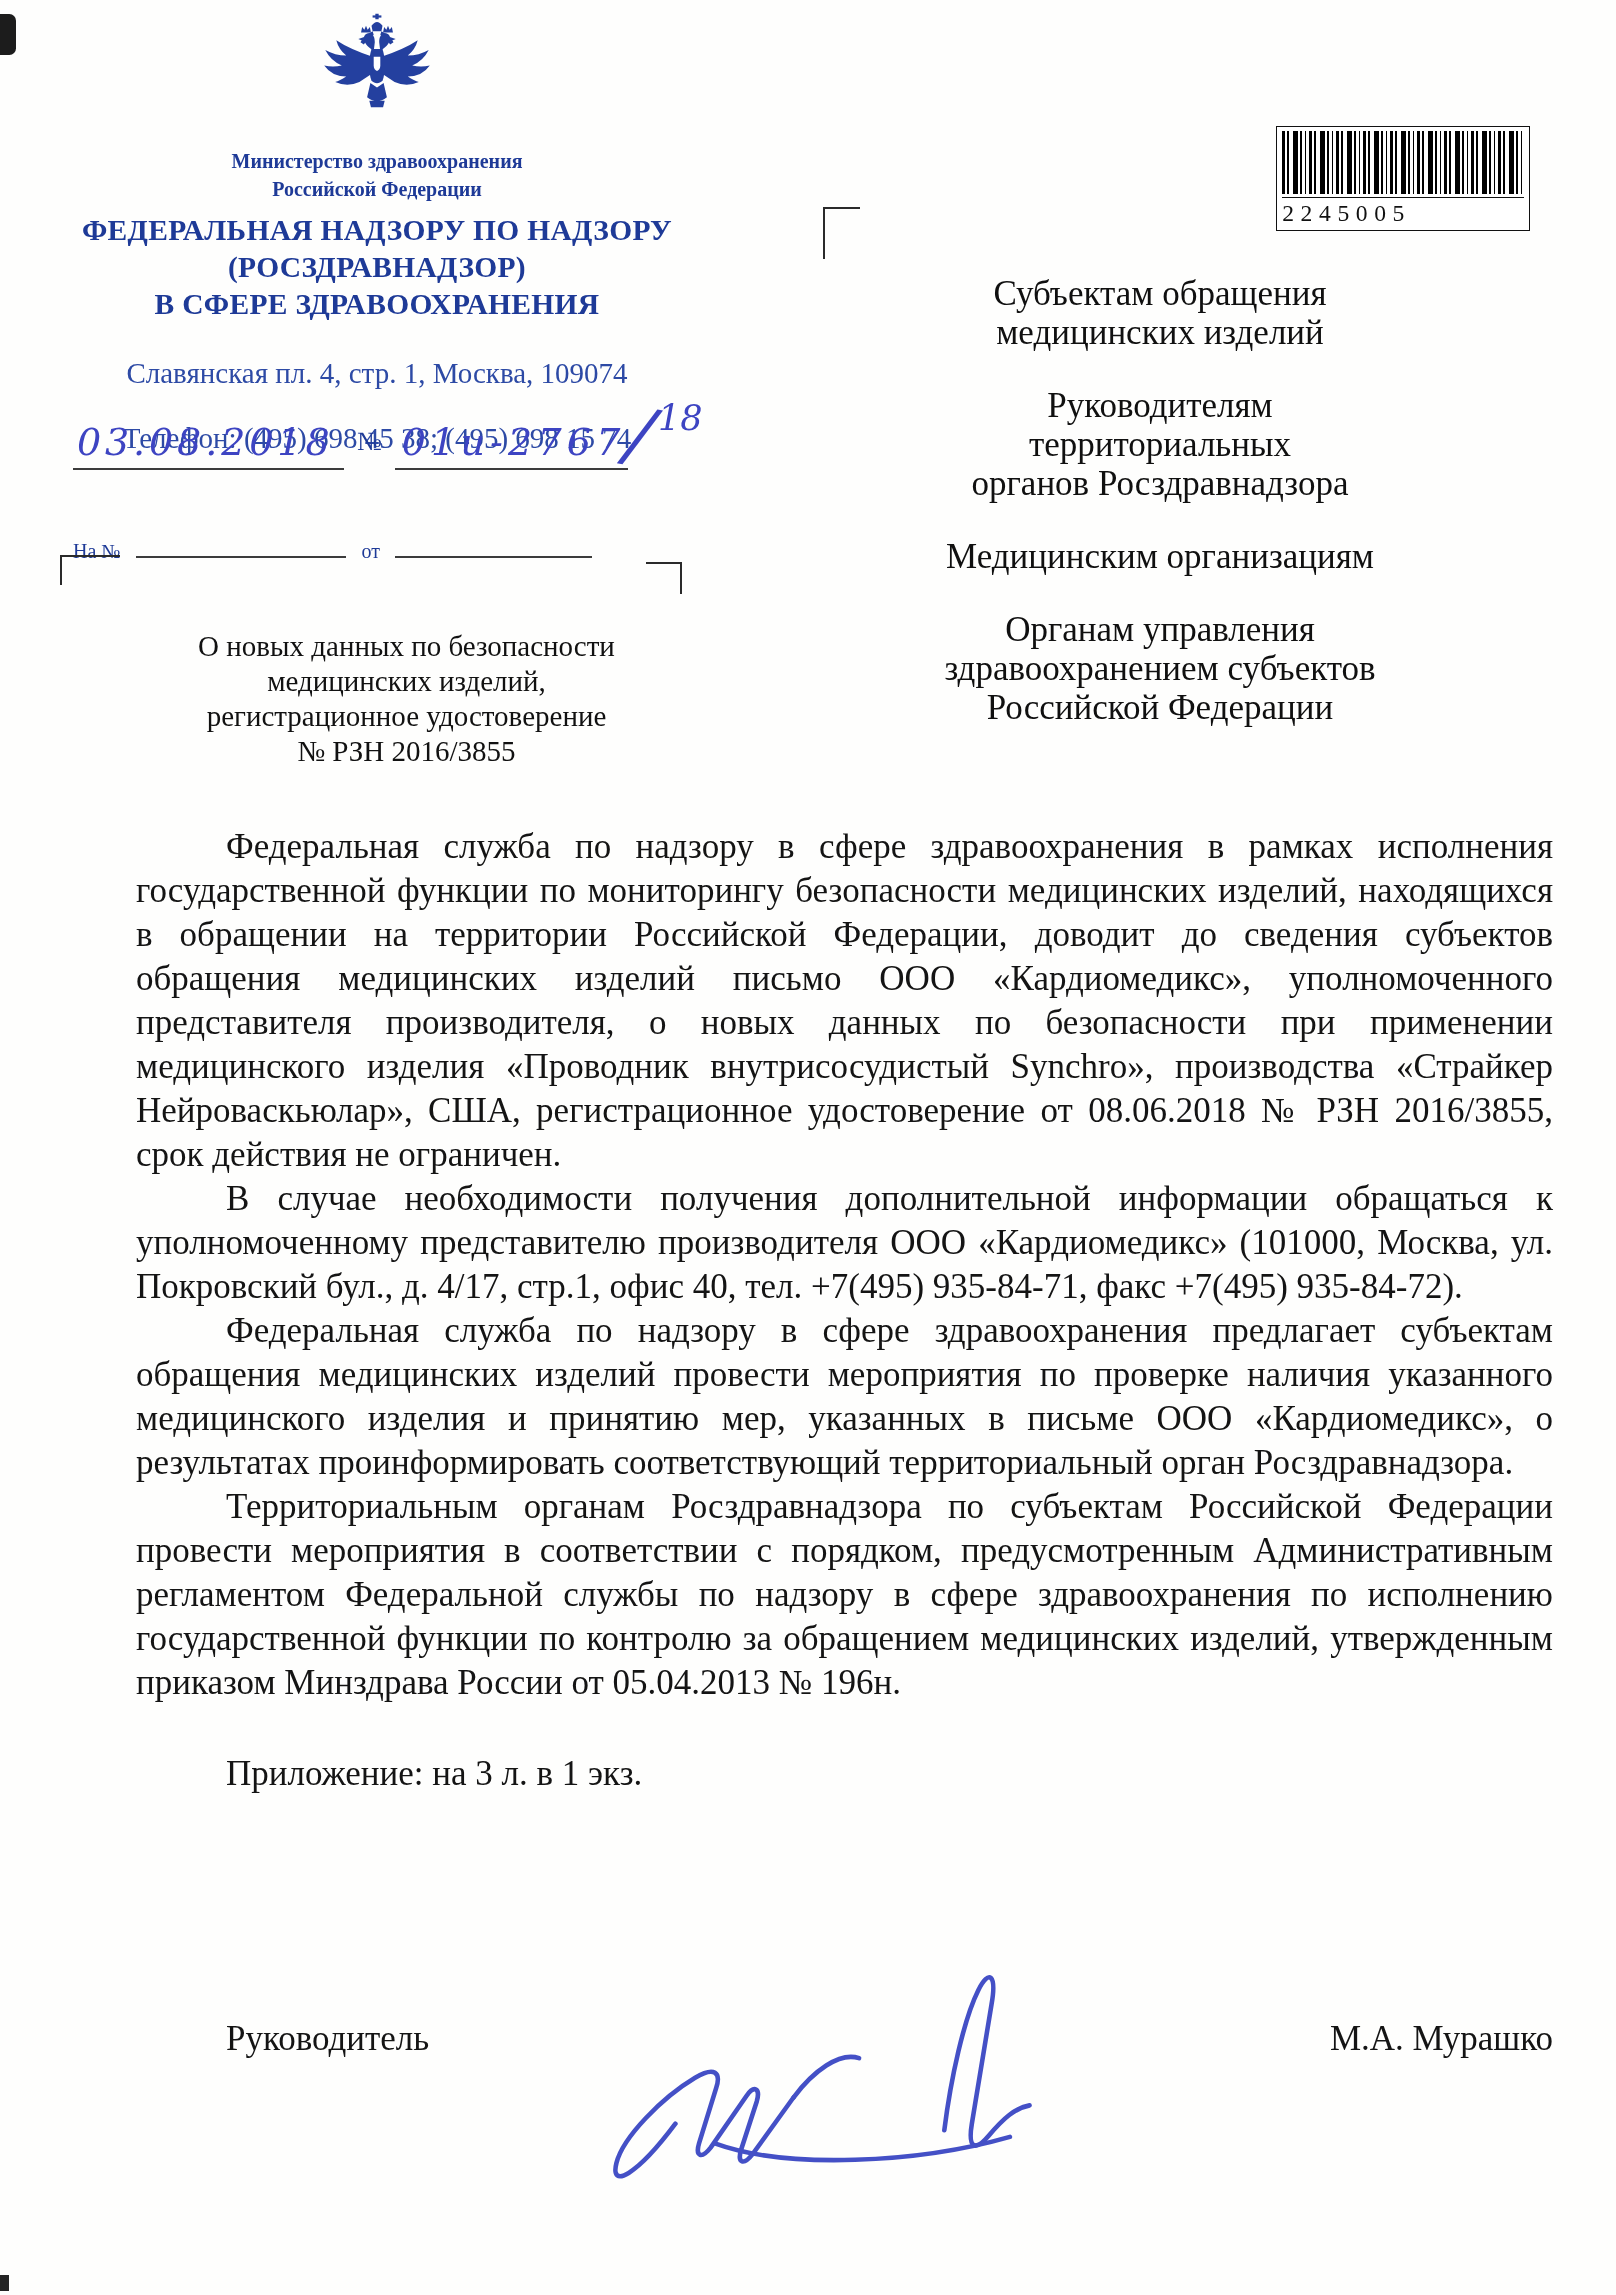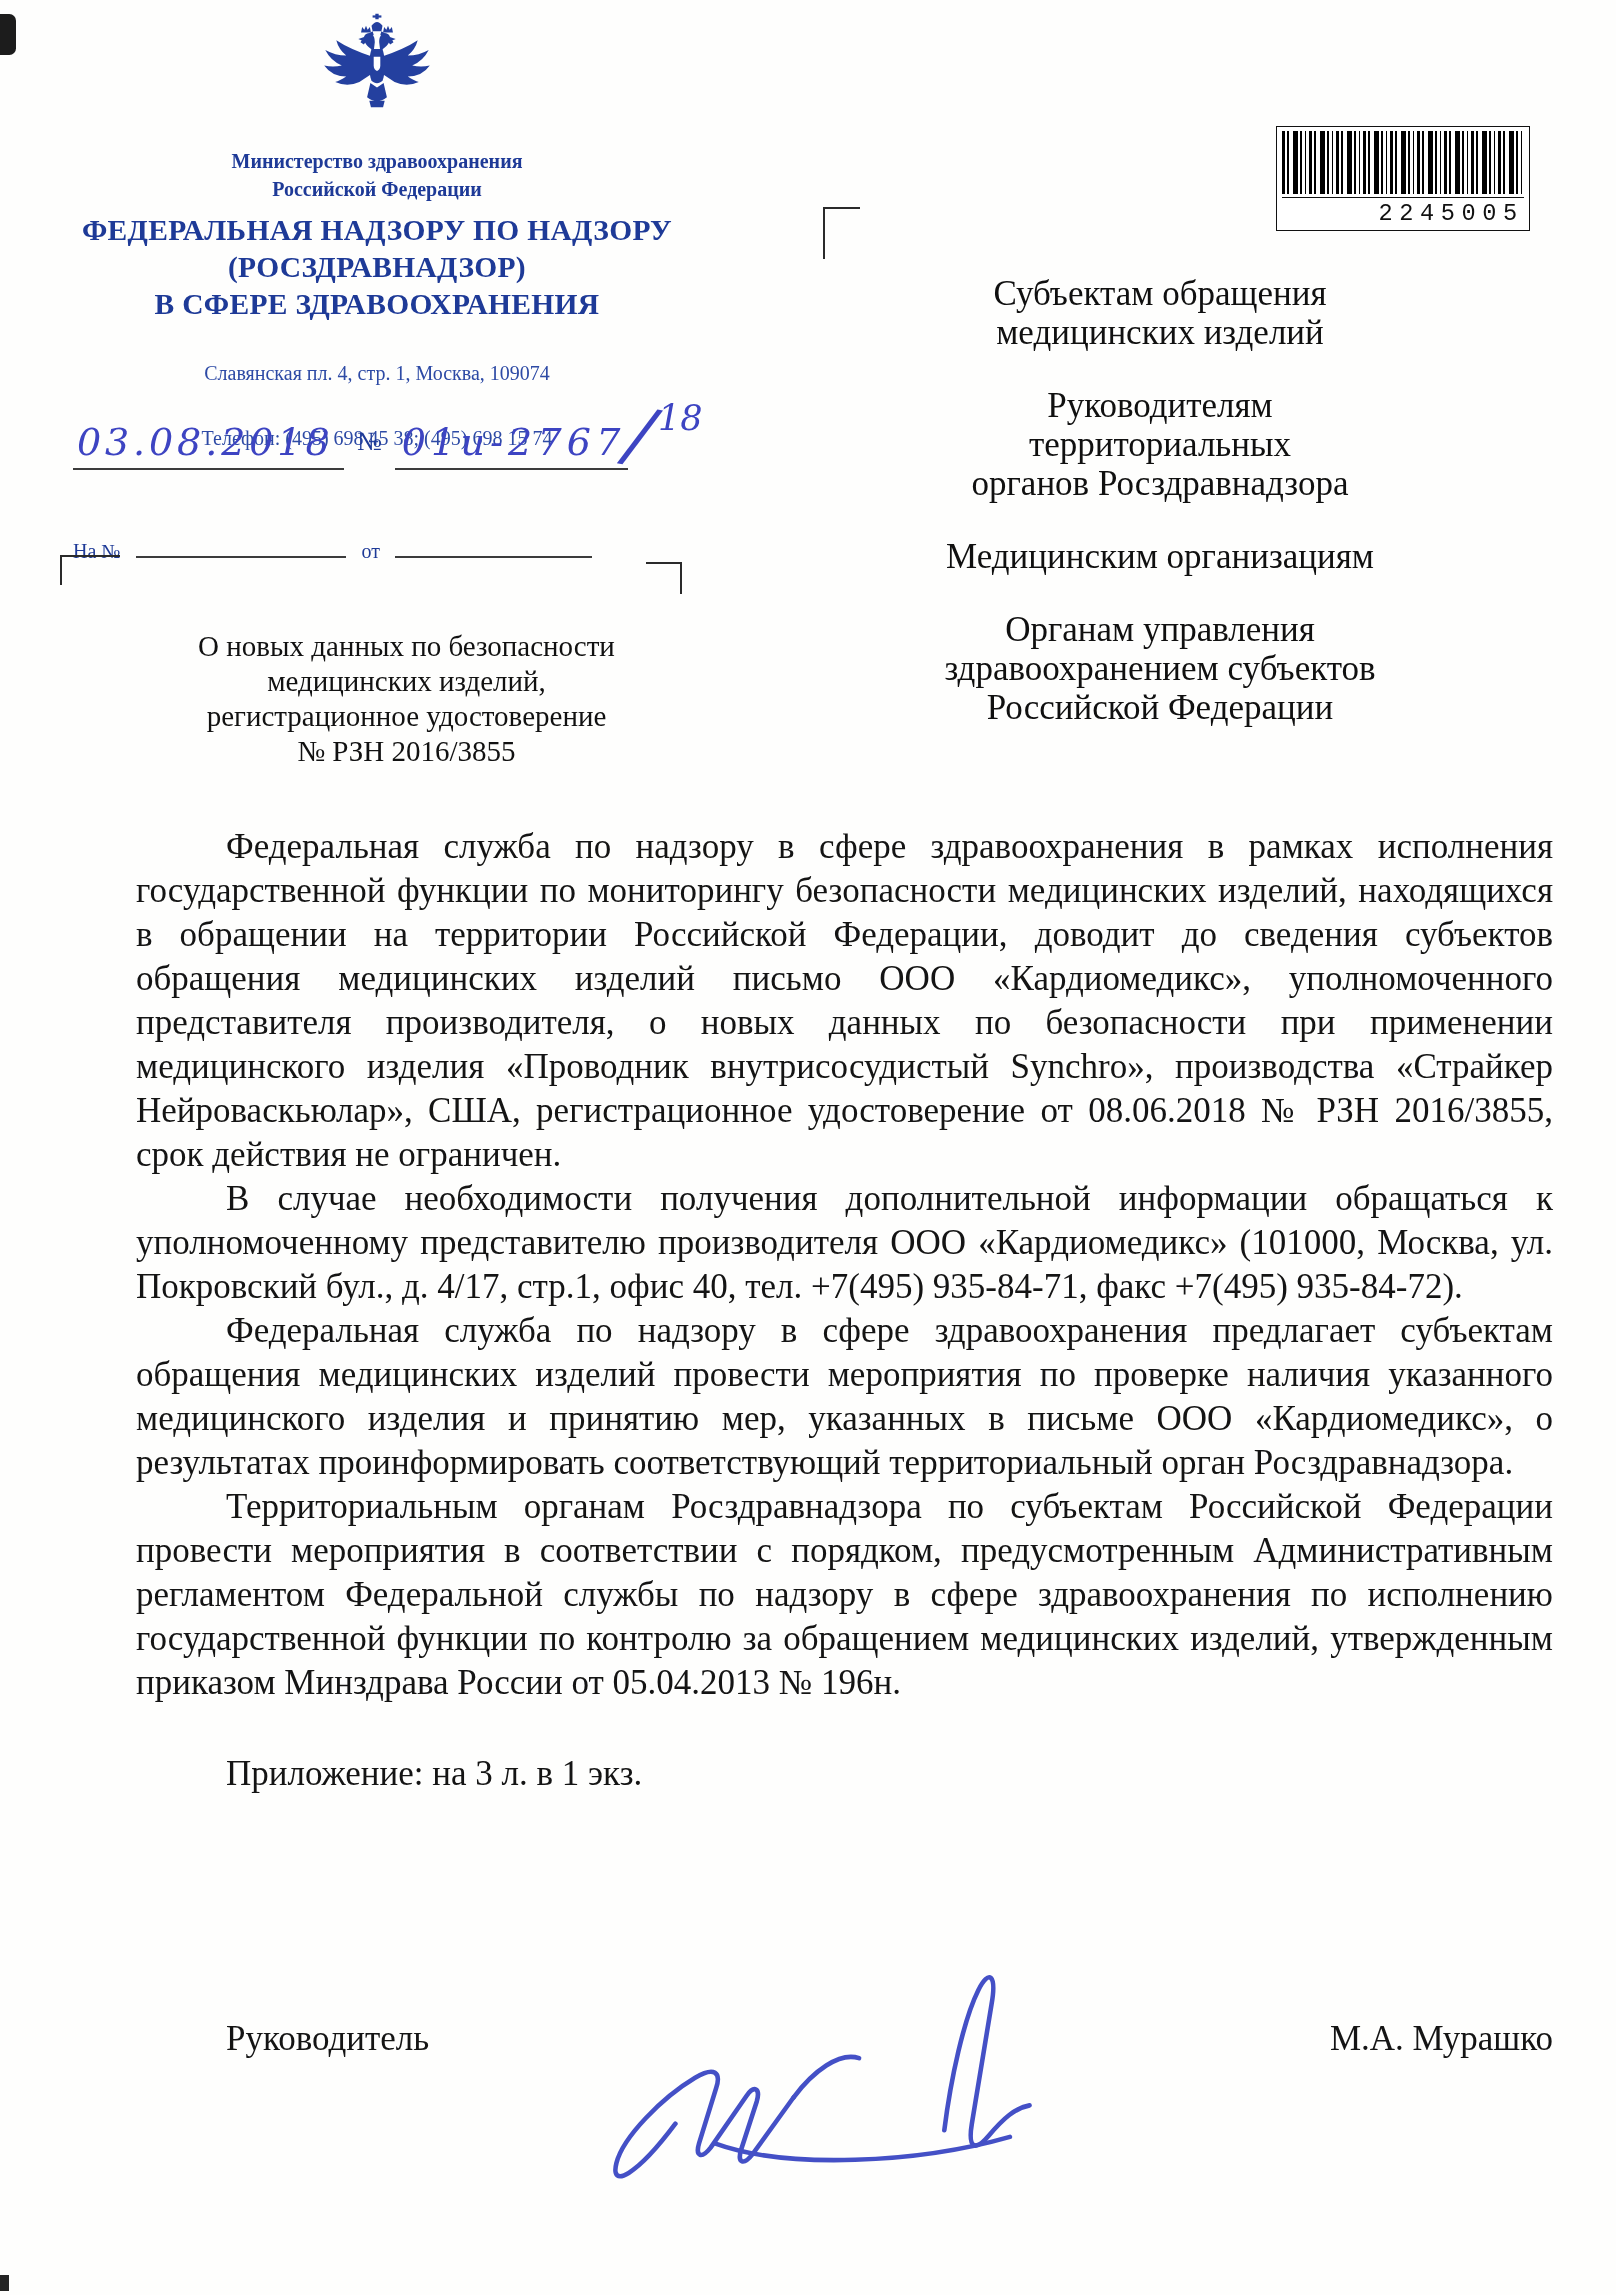--- a/index.html
+++ b/index.html
@@ -49,8 +49,8 @@
       #000 0 3.3px,  #fff 3.3px 5.2px,  #000 5.2px 6.6px, #fff 6.6px 11px,
       #000 11px 16.4px, #fff 16.4px 18.4px, #000 18.4px 19.7px, #fff 19.7px 23px,
       #000 23px 24px, #fff 24px 27px); }
-  .barcode-number { border-top:1.3px solid #111; margin-top:3.3px; padding-top:2px; text-align:right;
-    font-family:Liberation Mono, monospace; font-size:23.6px; letter-spacing:6.6px; color:#111; }
+  .barcode-number { border-top:1.3px solid #111; margin-top:3.3px; padding-top:2px; text-align:left;
+    font-family:Liberation Serif, serif; font-size:23.6px; letter-spacing:6.6px; color:#111; }
 
   
   .recipients { position:absolute; left:865px; top:274px; width:590px; text-align:center;

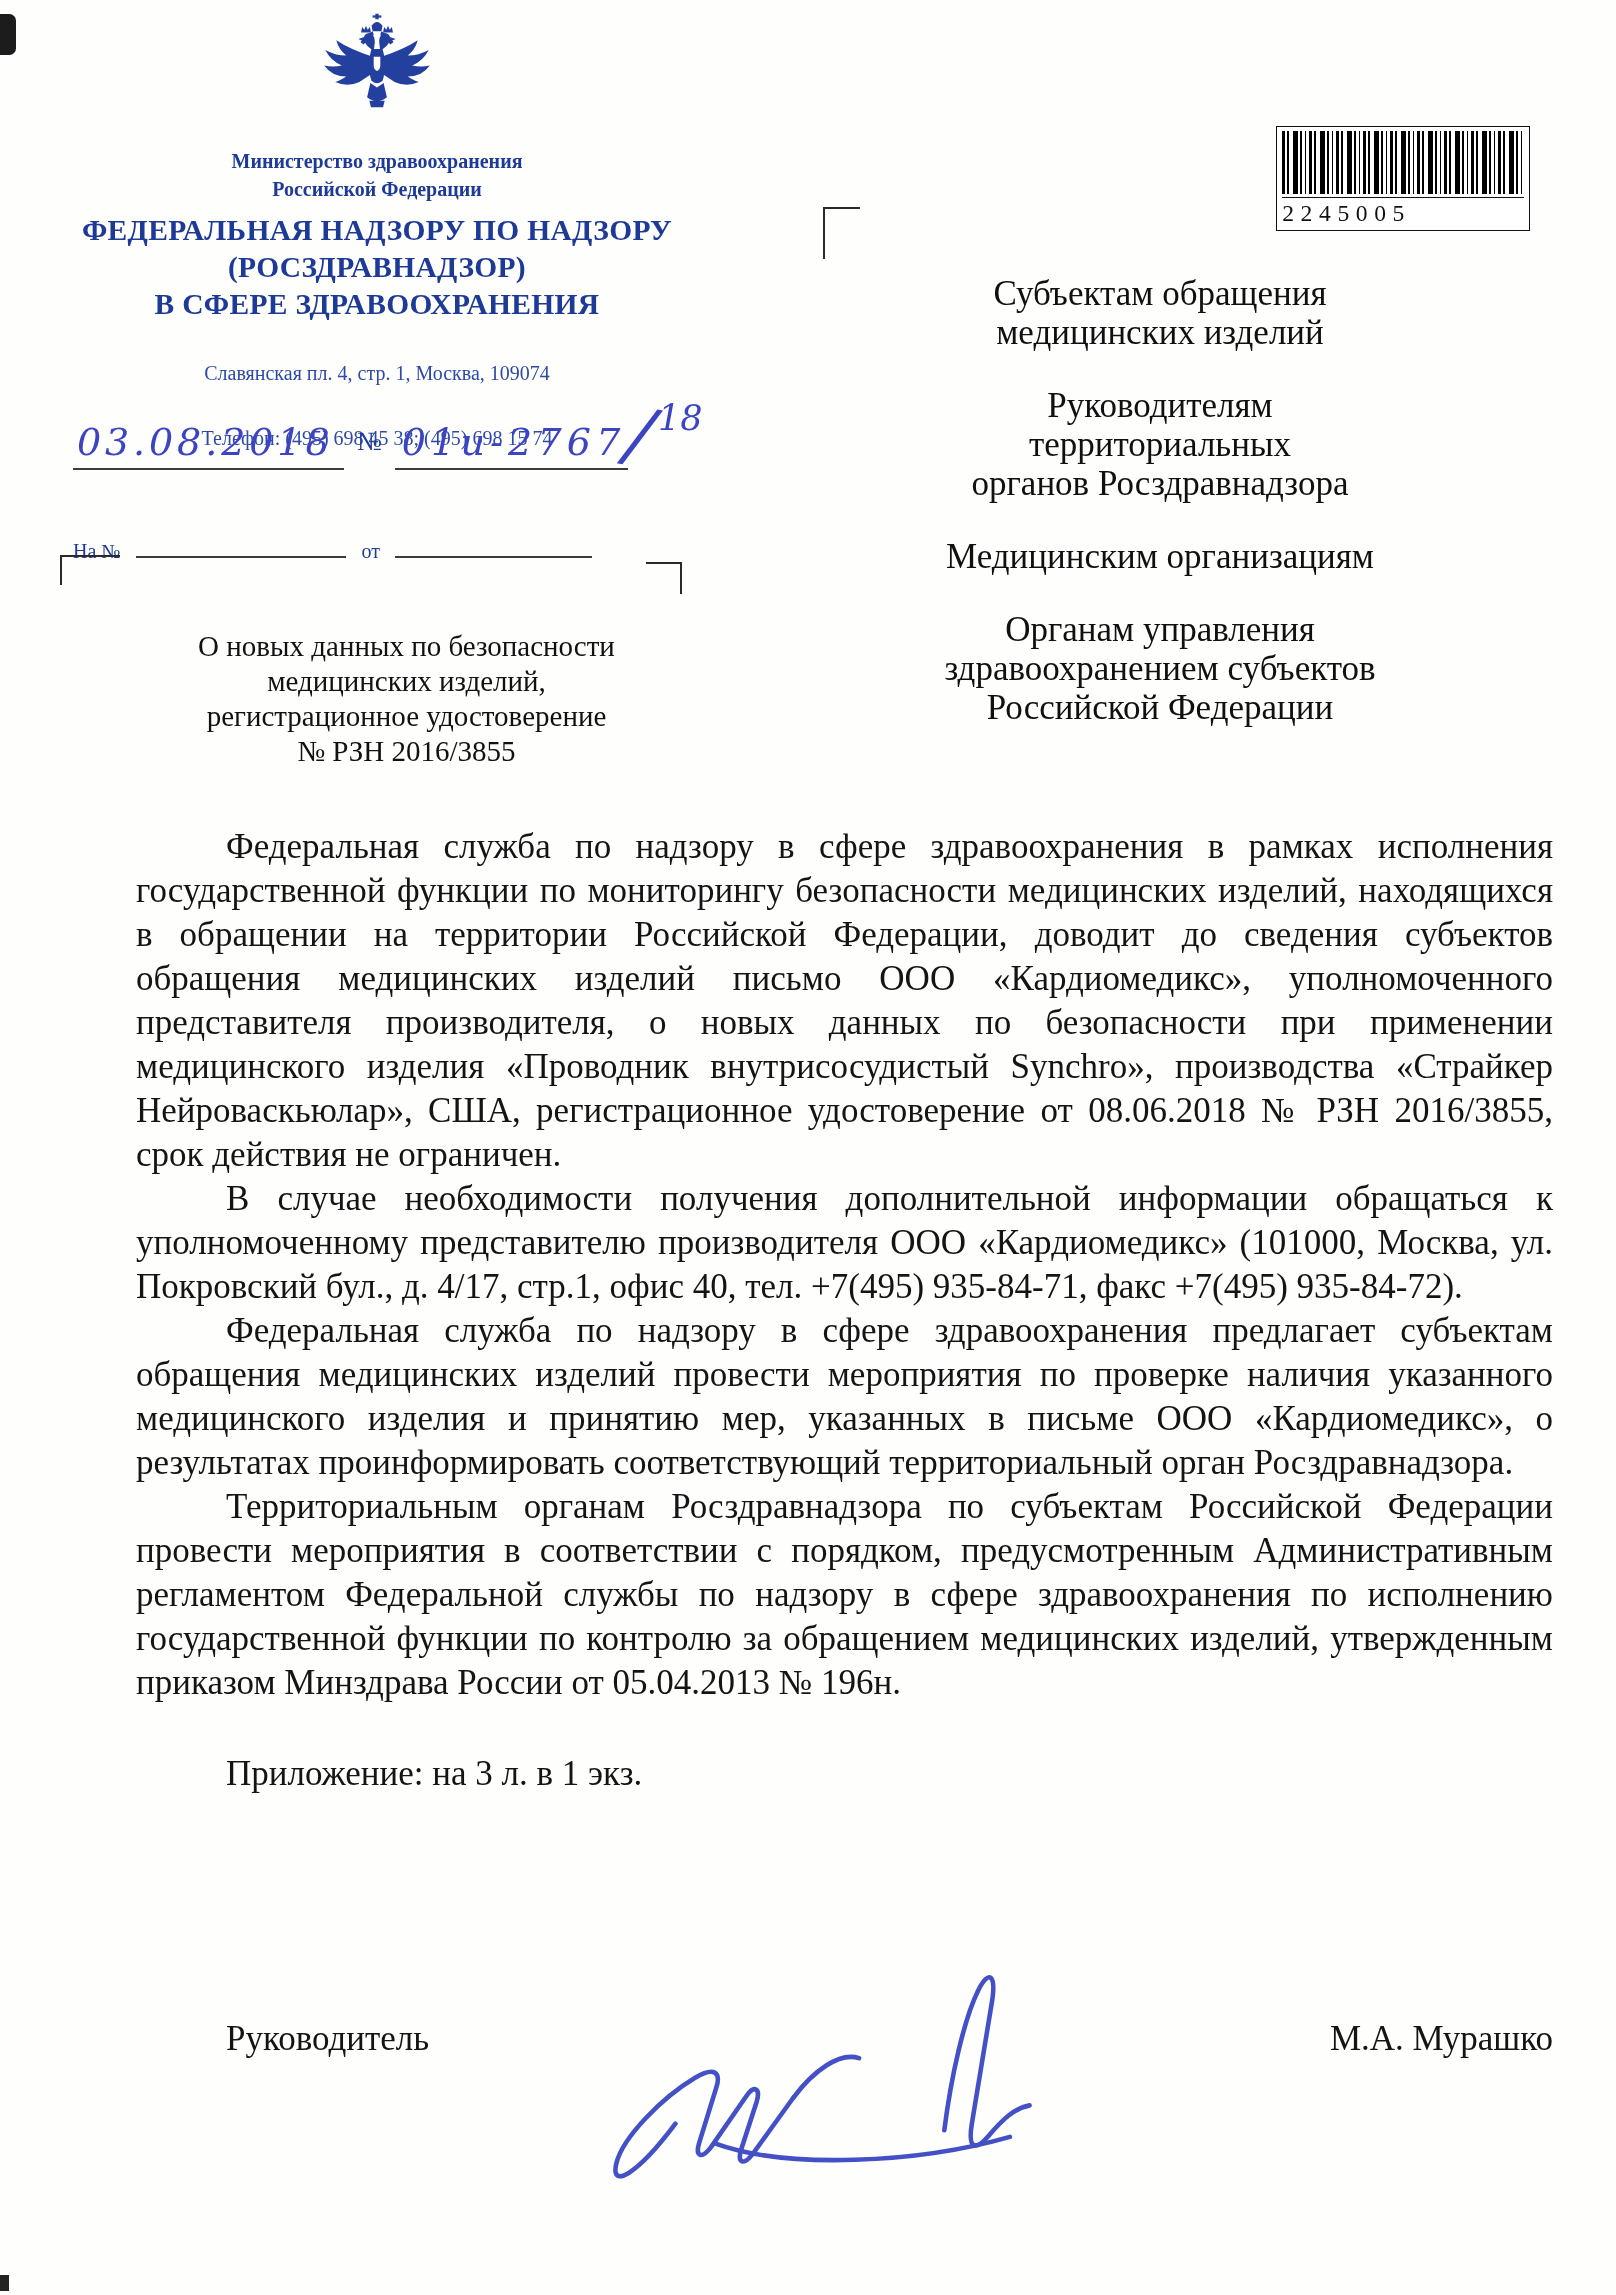--- a/index.html
+++ b/index.html
@@ -22,7 +22,7 @@
   .service-block { margin-top:9.2px; }
   .service-line  { font-weight:bold; font-size:29.5px; line-height:37px; color:#1e3a97; letter-spacing:0.3px; }
   .contact-block { margin-top:30px; }
-  .contact-line  { font-size:20px; line-height:30px; color:#2d4aa5;margin-top:35px; }
+  .contact-line  { font-size:29px; line-height:30px; color:#2d4aa5;margin-top:35px; }
 
   
   .date-row { position:absolute; left:73px; top:420px; width:773px; white-space:nowrap; }

